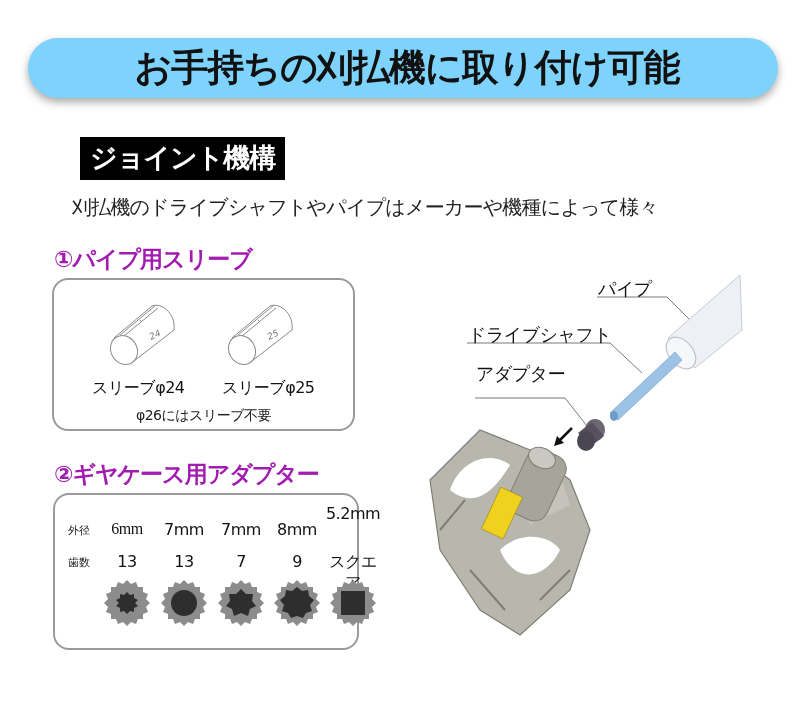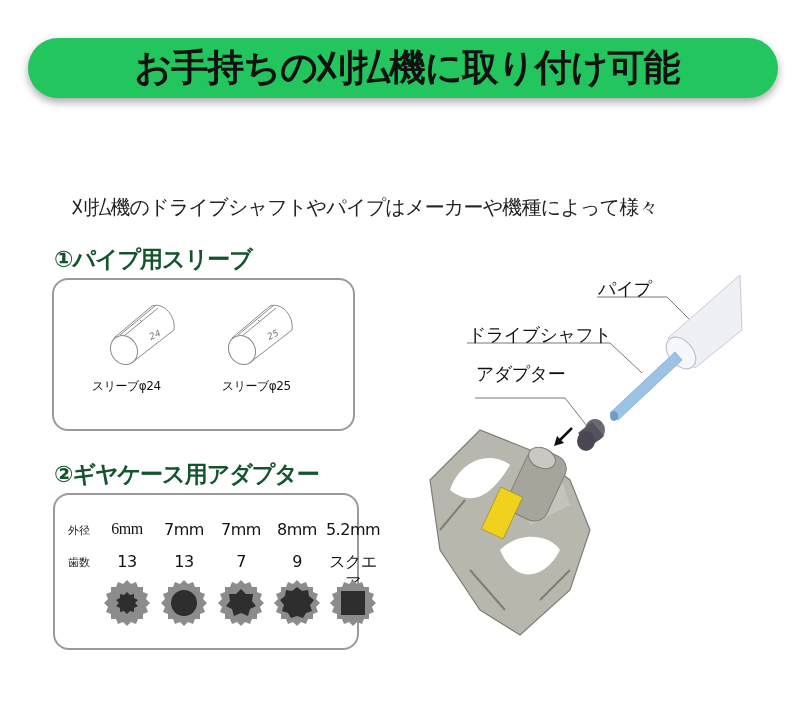--- a/index.html
+++ b/index.html
@@ -8,7 +8,7 @@
 
   .banner {
     position: absolute; left: 28px; top: 38px; width: 750px; height: 60px;
-    background: #22c55e; border-radius: 30px;
+    background: #7dd3fc; border-radius: 30px;
     box-shadow: 0 4px 8px rgba(0,0,0,0.35);
     display: flex; align-items: center; justify-content: center;
   }

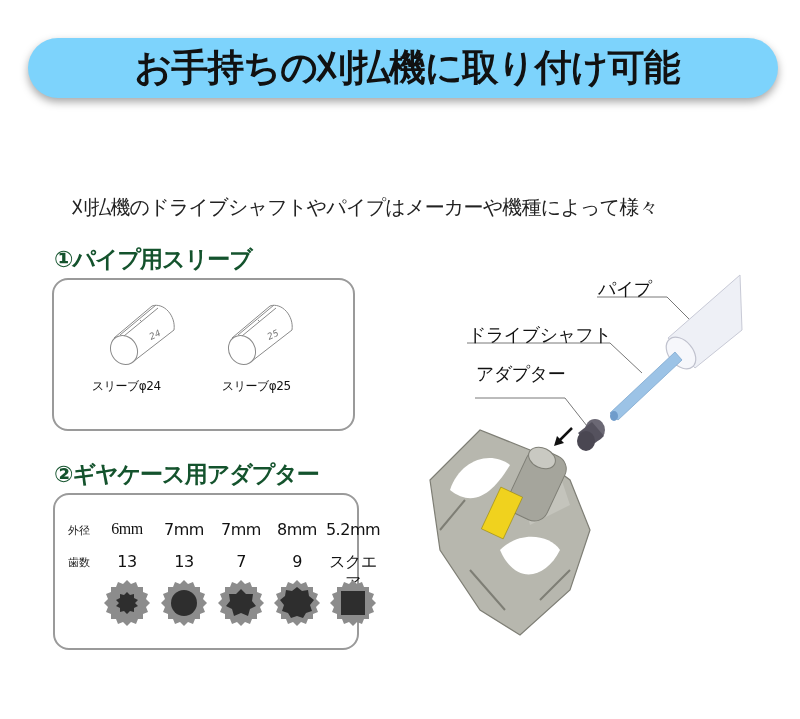--- a/index.html
+++ b/index.html
@@ -55,6 +55,7 @@
 </div>
 
 <div class="headline">
+  <span class="headline-box">ジョイント機構</span>
 </div>
 
 <div class="subline">刈払機のドライブシャフトやパイプはメーカーや機種によって様々</div>

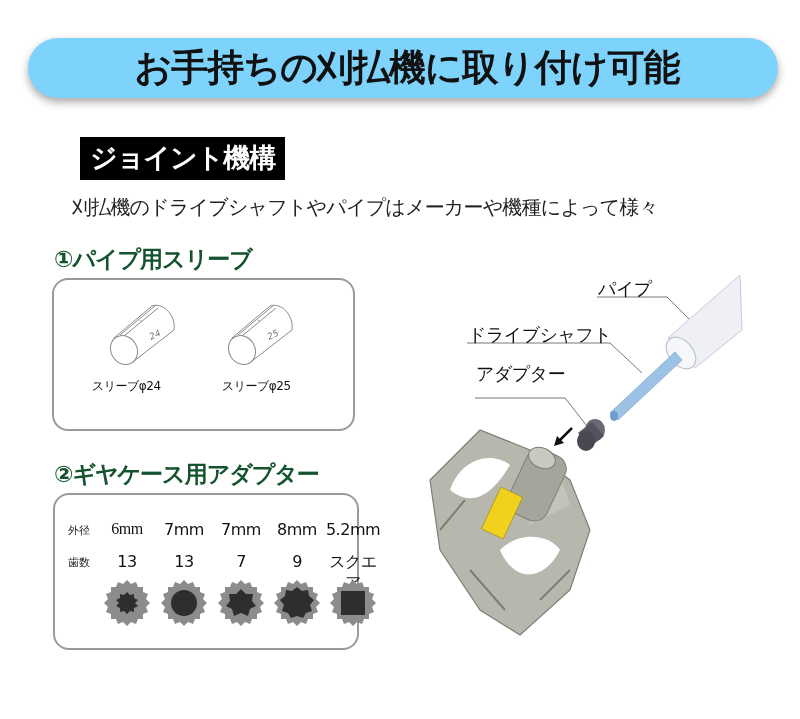--- a/index.html
+++ b/index.html
@@ -26,7 +26,7 @@
 
   .subline { position: absolute; left: 72px; top: 186px; font-size: 20px; letter-spacing: -0.8px; color: #222; margin-top: 8px; }
 
-  .sec-title { position: absolute; font-size: 23px; font-weight: bold; letter-spacing: -1px; color: #14532d; }
+  .sec-title { position: absolute; font-size: 23px; font-weight: bold; letter-spacing: -1px; color: #a21caf; }
   .sec1-title { left: 54px; top: 244px; }
   .sec2-title { left: 54px; top: 459px; }
 

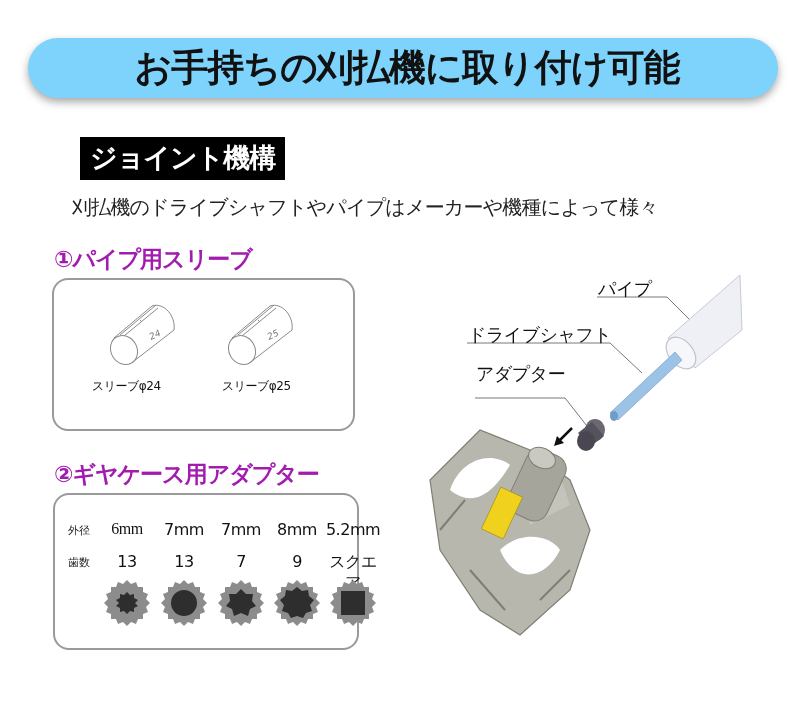--- a/index.html
+++ b/index.html
@@ -36,7 +36,7 @@
 
   .sleeve { position: absolute; }
   .sleeve svg { display: block; }
-  .sleeve-label { position: absolute; font-size: 12px; letter-spacing: -0.5px; color: #111; white-space: nowrap; }
+  .sleeve-label { position: absolute; font-size: 16px; letter-spacing: -0.5px; color: #111; white-space: nowrap; }
   .sleeve-note { position: absolute; left: 0; width: 100%; top: 127px; text-align: center; font-size: 14px; letter-spacing: -0.5px; color: #222; }
 
   .adapter-grid { position: absolute; left: 0; top: 0; width: 100%; height: 100%; }

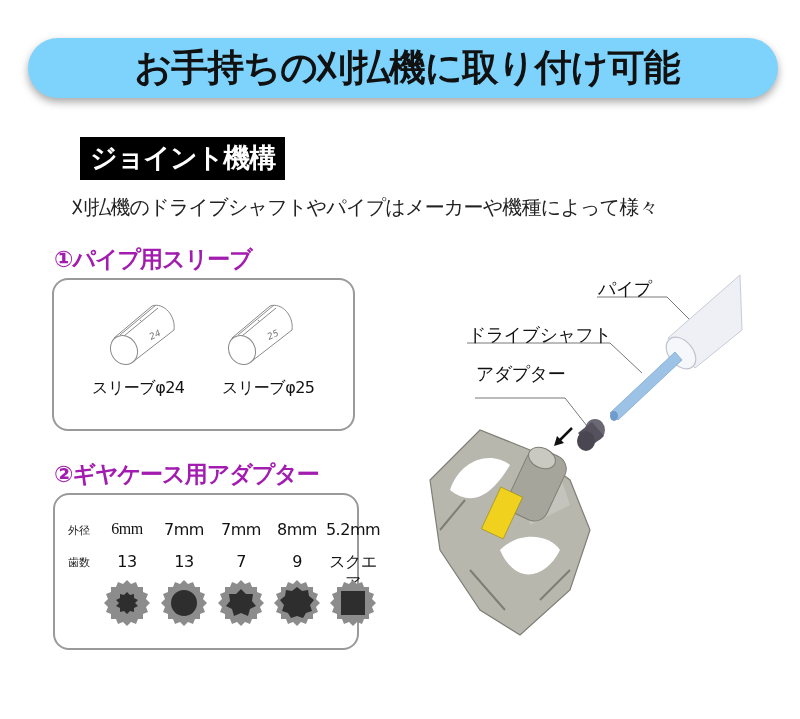--- a/index.html
+++ b/index.html
@@ -88,6 +88,7 @@
   </div>
   <div class="sleeve-label" style="left:38px; top:98px;">スリーブφ24</div>
   <div class="sleeve-label" style="left:168px; top:98px;">スリーブφ25</div>
+  <div class="sleeve-note">φ26にはスリーブ不要</div>
 </div>
 
 <div class="sec-title sec2-title">②ギヤケース用アダプター</div>

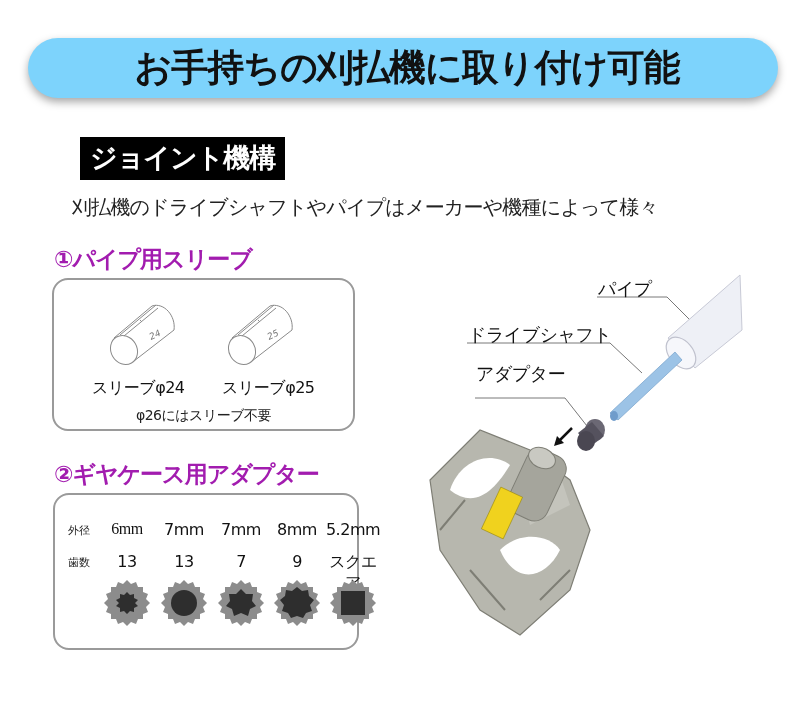--- a/index.html
+++ b/index.html
@@ -101,7 +101,7 @@
     <span class="cell" style="left:99px; top:25px;">7mm</span>
     <span class="cell" style="left:156px; top:25px;">7mm</span>
     <span class="cell" style="left:212px; top:25px;">8mm</span>
-    <span class="cell" style="left:268px; top:25px;">5.2mm</span>
+    <span class="cell" style="left:268px; top:9px;">5.2mm</span>
 
     <span class="cell" style="left:42px; top:57px;">13</span>
     <span class="cell" style="left:99px; top:57px;">13</span>

